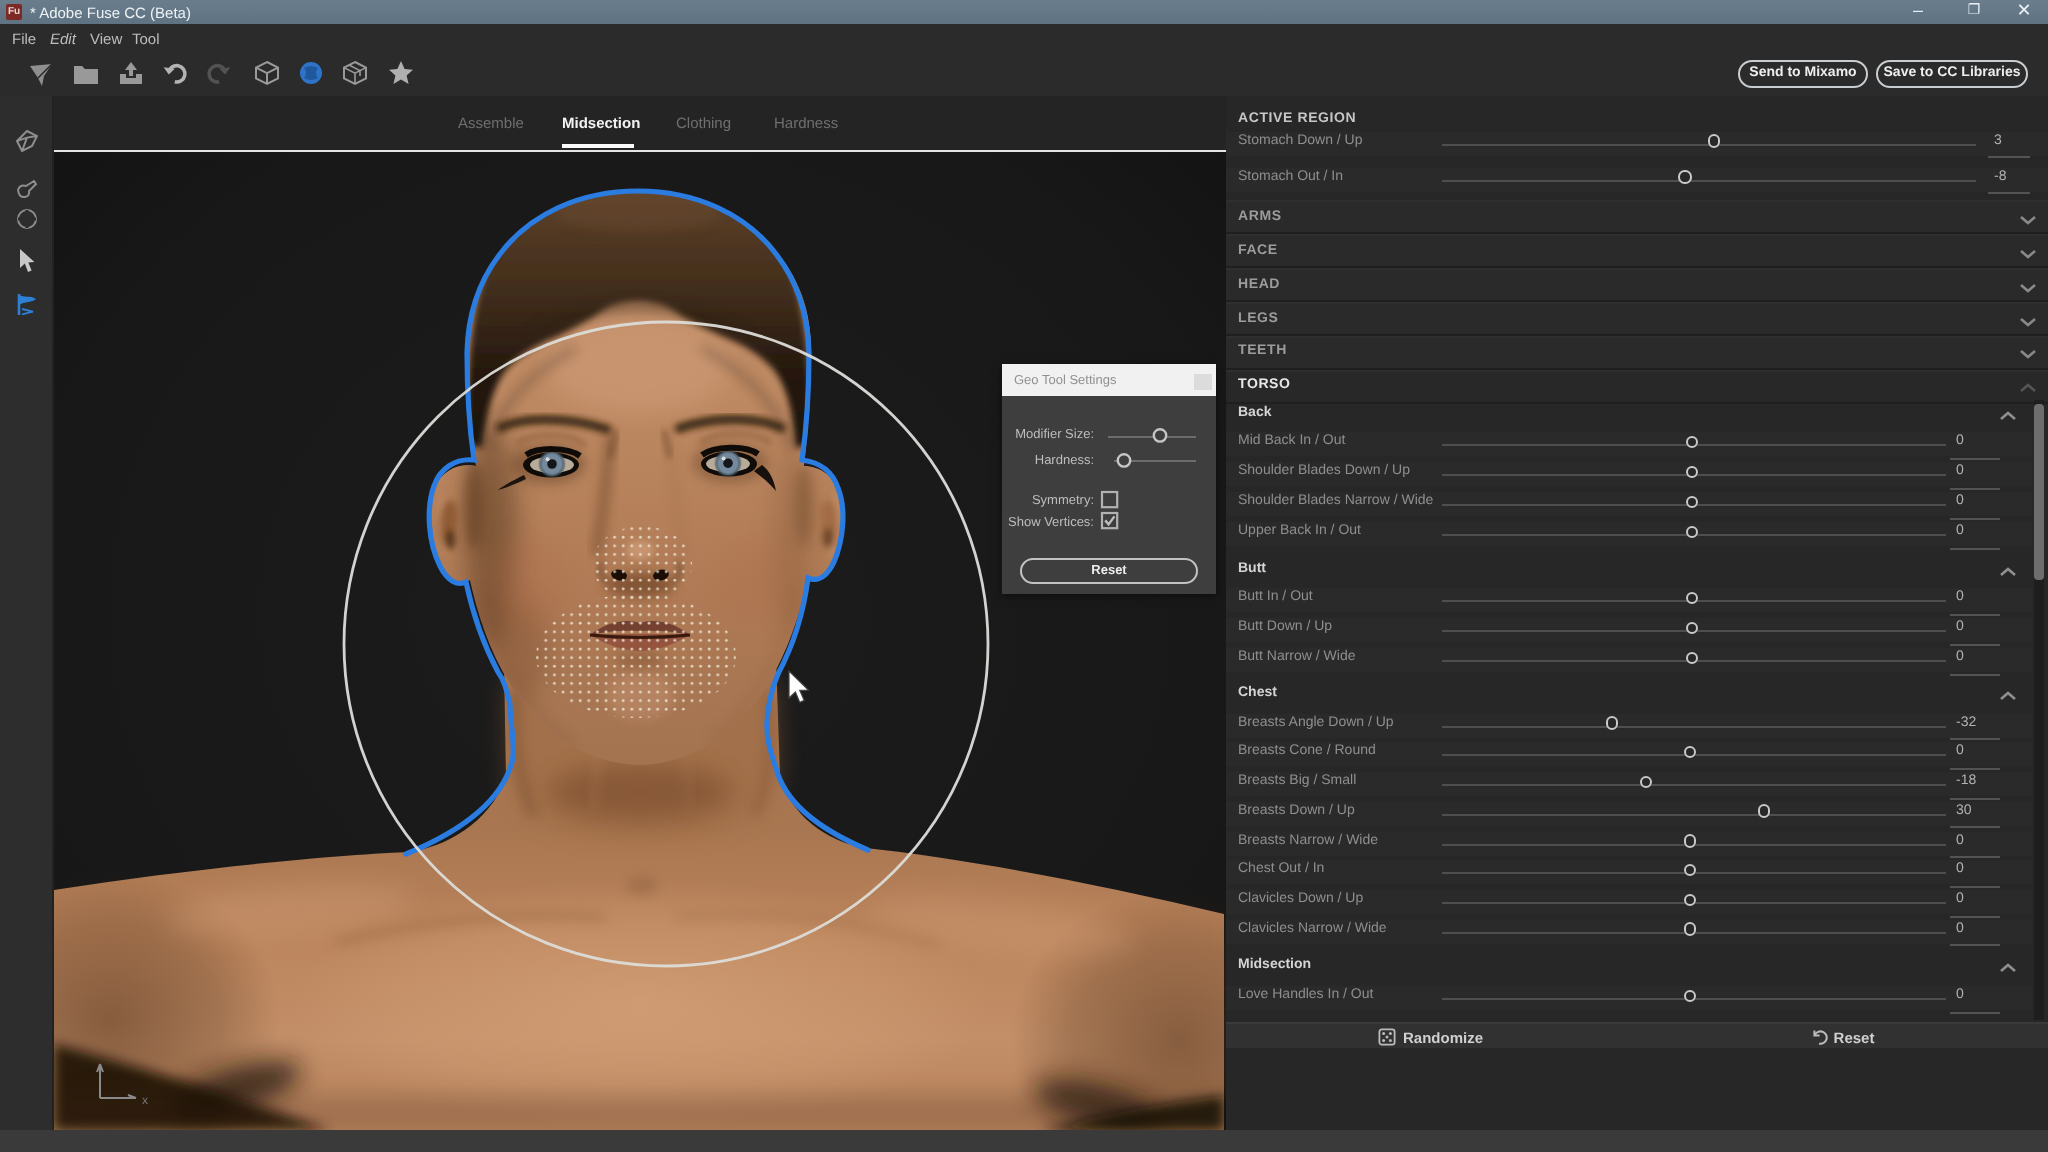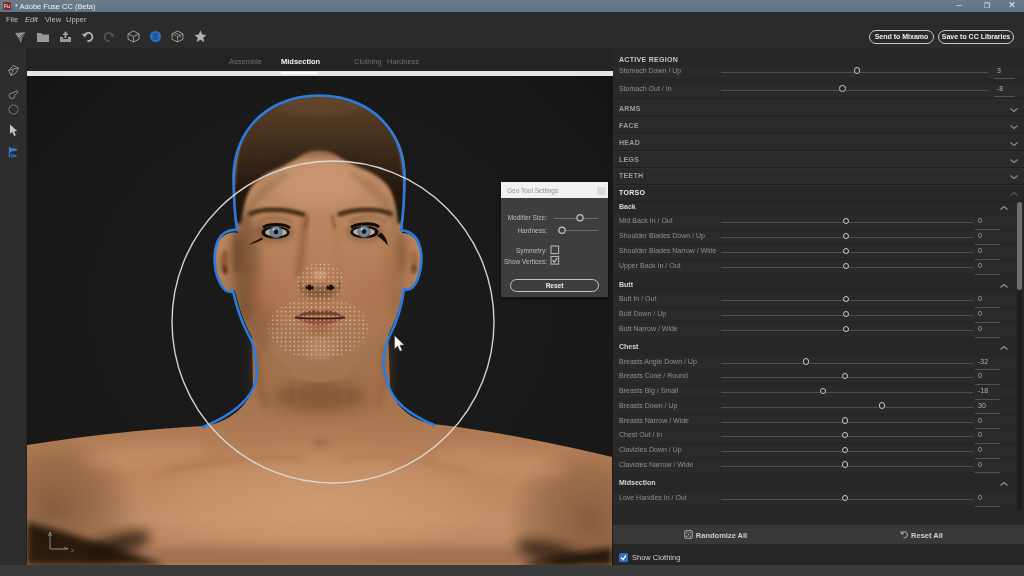--- a/index.html
+++ b/index.html
@@ -74,7 +74,7 @@
 <span style="left:6px;">File</span>
       <span style="left:25px;font-style:italic;">Edit</span>
 <span style="left:45px;">View</span>
-      <span style="left:66px;">Upper</span>
+      <span style="left:66px;">Tool</span>
 </div>
 <div id="toolbar">
 <svg class="abs" style="left:14px;top:6px;" width="13" height="13" viewBox="0 0 13 13">

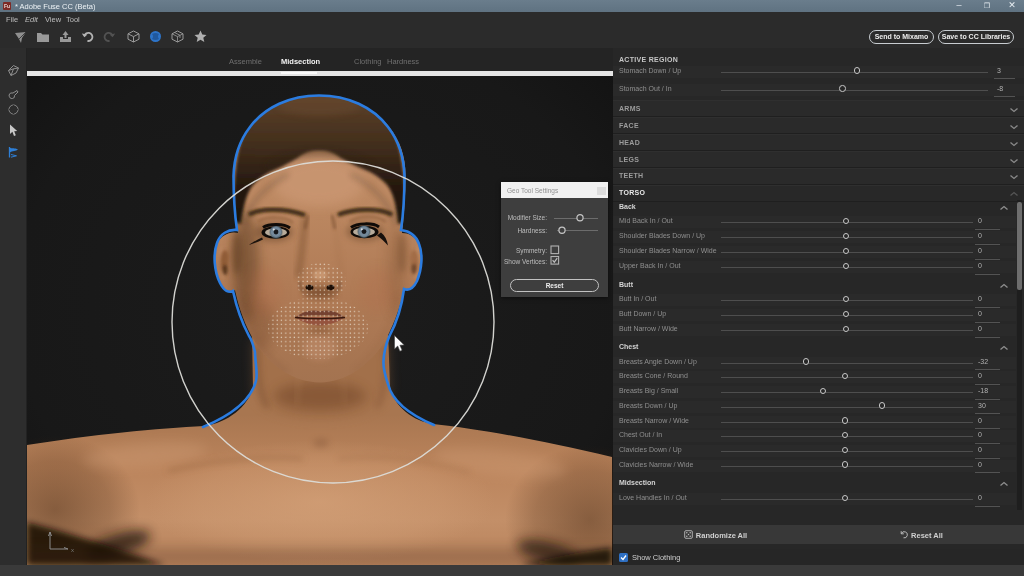--- a/index.html
+++ b/index.html
@@ -27,7 +27,7 @@
 
 #viewport{position:absolute;left:27px;top:48px;width:586px;height:517px;background:#181818;overflow:hidden;}
 #tabbar{position:absolute;left:0px;top:0px;width:586px;height:28px;background:#242424;
-border-bottom:5px solid #e5e5e5;font-size:8px;}
+border-bottom:1px solid #e5e5e5;font-size:8px;}
 #tabbar .tab{position:absolute;top:9px;color:#6f6f6f;font-size:7.5px;}
 #tabbar .tab.active{color:#f2f2f2;font-weight:bold;}
 #tabbar .underline{position:absolute;top:24px;height:2px;background:#fafafa;}

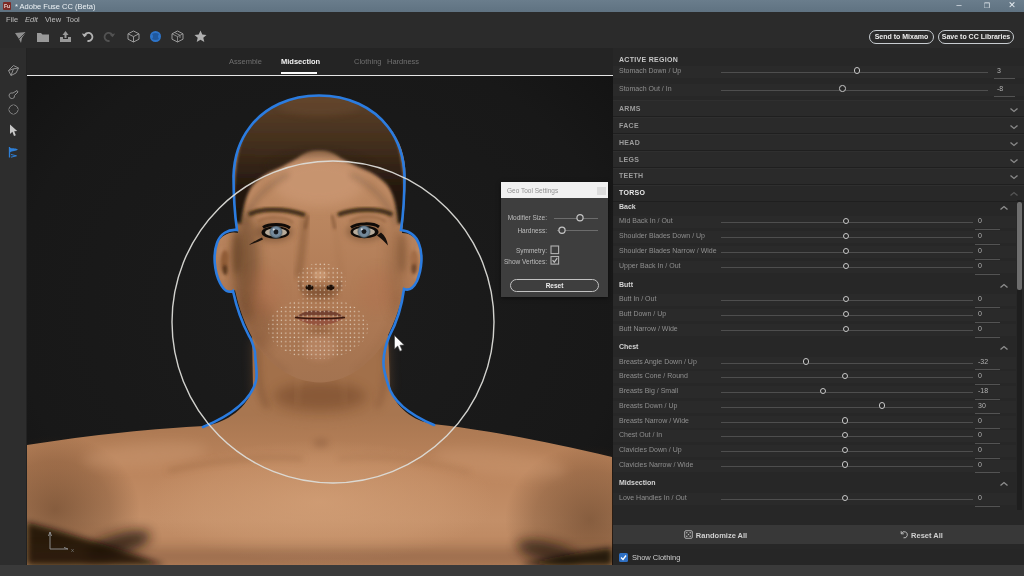--- a/index.html
+++ b/index.html
@@ -324,7 +324,7 @@
  <div class="tab" style="left:202px;">Assemble</div>
  <div class="tab active" style="left:254px;">Midsection</div>
  <div class="underline" style="left:254px;width:36px;"></div>
- <div class="tab" style="left:327px;">Clothing</div>
+ <div class="tab" style="left:311px;">Clothing</div>
  <div class="tab" style="left:360px;">Hardness</div>
 </div>
 </div>

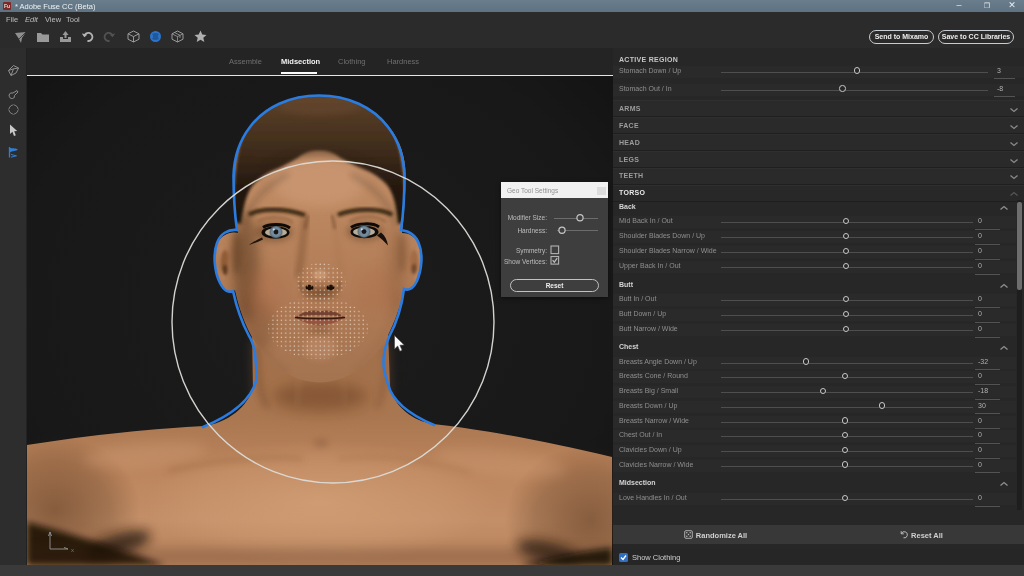--- a/index.html
+++ b/index.html
@@ -492,6 +492,20 @@
 <div class="vline" style="left:362px;top:457.5px;width:25px;"></div>
 <div style="position:absolute;left:404px;top:152px;width:5px;height:310px;background:#1e1e1e;"></div>
 <div style="position:absolute;left:404px;top:154px;width:5px;height:88px;background:#6e6e6e;border-radius:2px;"></div>
+<div class="footrow" style="top:463px;height:13px;background:#313131;border-top:1px solid #3a3a3a;">
+        <div style="position:absolute;left:0;width:205px;text-align:center;top:2px;"><svg width="9" height="9" viewBox="0 0 9 9" style="vertical-align:-1.5px;margin-right:3px;">
+            <rect x="0.7" y="0.7" width="7.6" height="7.6" rx="1.2" fill="none" stroke="#bbb" stroke-width="0.9"></rect>
+            <circle cx="2.8" cy="2.8" r="0.75" fill="#bbb"></circle>
+            <circle cx="6.2" cy="2.8" r="0.75" fill="#bbb"></circle>
+            <circle cx="4.5" cy="4.5" r="0.75" fill="#bbb"></circle>
+            <circle cx="2.8" cy="6.2" r="0.75" fill="#bbb"></circle>
+            <circle cx="6.2" cy="6.2" r="0.75" fill="#bbb"></circle>
+          </svg>Randomize</div>
+        <div style="position:absolute;left:205px;width:206px;text-align:center;top:2px;"><svg width="9" height="9" viewBox="0 0 9 9" style="vertical-align:-1.5px;margin-right:3px;">
+            <path d="M2.2,1.2 L2.2,3.8 L4.8,3.8" fill="none" stroke="#bbb" stroke-width="1"></path>
+            <path d="M2.4,3.6 A3.1,3.1 0 1 1 4.5,7.8" fill="none" stroke="#bbb" stroke-width="1"></path>
+          </svg>Reset</div>
+      </div>
 <div class="footrow" style="top:477px;height:19px;background:#383838;">
         <div style="position:absolute;left:0;width:205px;text-align:center;top:5px;"><svg width="9" height="9" viewBox="0 0 9 9" style="vertical-align:-1.5px;margin-right:3px;">
             <rect x="0.7" y="0.7" width="7.6" height="7.6" rx="1.2" fill="none" stroke="#bbb" stroke-width="0.9"></rect>

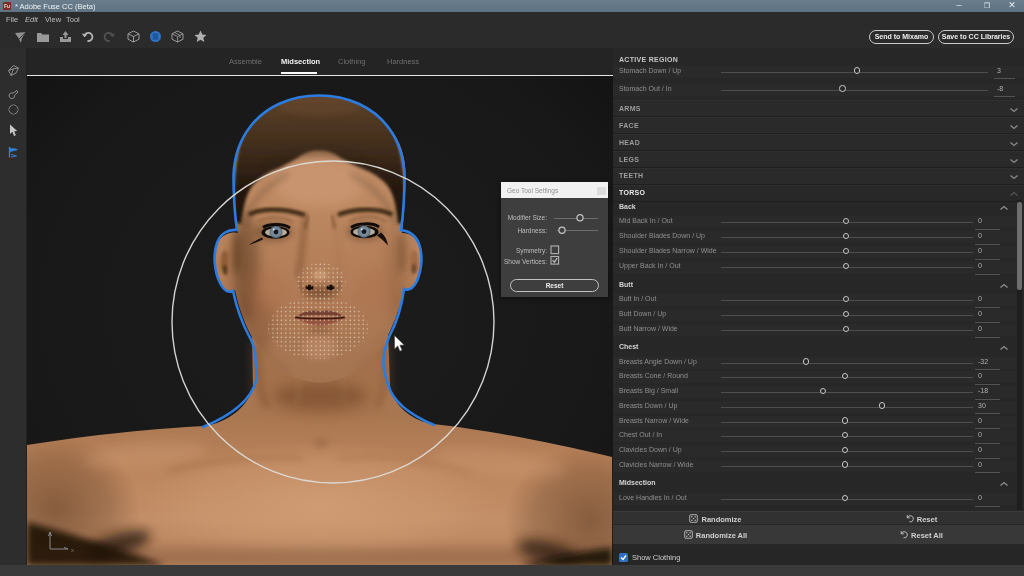--- a/index.html
+++ b/index.html
@@ -506,20 +506,6 @@
             <path d="M2.4,3.6 A3.1,3.1 0 1 1 4.5,7.8" fill="none" stroke="#bbb" stroke-width="1"></path>
           </svg>Reset</div>
       </div>
-<div class="footrow" style="top:477px;height:19px;background:#383838;">
-        <div style="position:absolute;left:0;width:205px;text-align:center;top:5px;"><svg width="9" height="9" viewBox="0 0 9 9" style="vertical-align:-1.5px;margin-right:3px;">
-            <rect x="0.7" y="0.7" width="7.6" height="7.6" rx="1.2" fill="none" stroke="#bbb" stroke-width="0.9"></rect>
-            <circle cx="2.8" cy="2.8" r="0.75" fill="#bbb"></circle>
-            <circle cx="6.2" cy="2.8" r="0.75" fill="#bbb"></circle>
-            <circle cx="4.5" cy="4.5" r="0.75" fill="#bbb"></circle>
-            <circle cx="2.8" cy="6.2" r="0.75" fill="#bbb"></circle>
-            <circle cx="6.2" cy="6.2" r="0.75" fill="#bbb"></circle>
-          </svg>Randomize All</div>
-        <div style="position:absolute;left:205px;width:206px;text-align:center;top:5px;"><svg width="9" height="9" viewBox="0 0 9 9" style="vertical-align:-1.5px;margin-right:3px;">
-            <path d="M2.2,1.2 L2.2,3.8 L4.8,3.8" fill="none" stroke="#bbb" stroke-width="1"></path>
-            <path d="M2.4,3.6 A3.1,3.1 0 1 1 4.5,7.8" fill="none" stroke="#bbb" stroke-width="1"></path>
-          </svg>Reset All</div>
-      </div>
 <div class="footrow" style="top:501px;height:16px;background:#262626;font-weight:normal;">
         <svg style="position:absolute;left:6px;top:4px;" width="9" height="9" viewBox="0 0 9 9">
           <rect x="0" y="0" width="9" height="9" rx="1.5" fill="#2e6fc2"></rect>

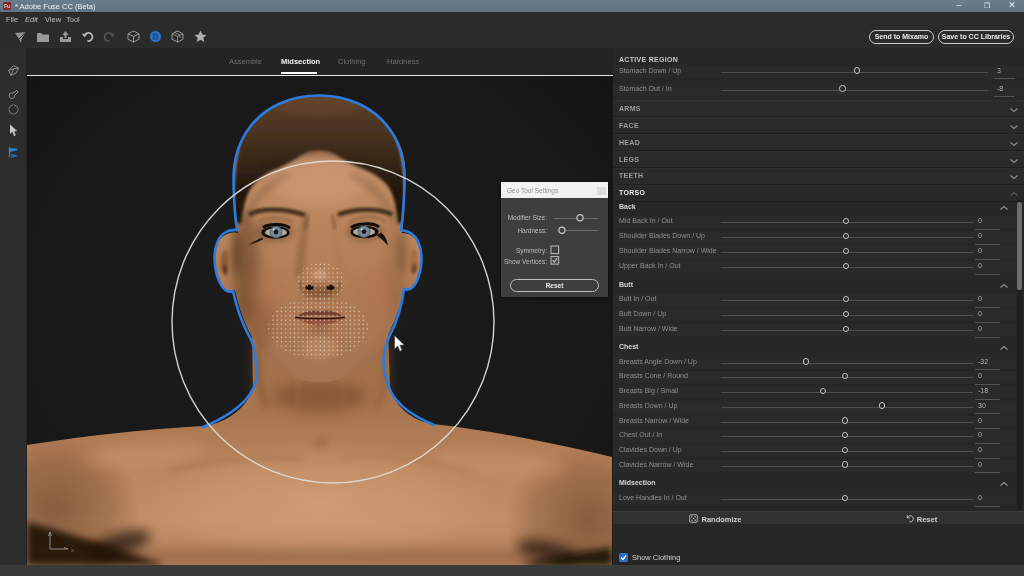--- a/index.html
+++ b/index.html
@@ -506,13 +506,6 @@
             <path d="M2.4,3.6 A3.1,3.1 0 1 1 4.5,7.8" fill="none" stroke="#bbb" stroke-width="1"></path>
           </svg>Reset</div>
       </div>
-<div class="footrow" style="top:501px;height:16px;background:#262626;font-weight:normal;">
-        <svg style="position:absolute;left:6px;top:4px;" width="9" height="9" viewBox="0 0 9 9">
-          <rect x="0" y="0" width="9" height="9" rx="1.5" fill="#2e6fc2"></rect>
-          <path d="M2,4.5 L4,6.5 L7,2.5" fill="none" stroke="#fff" stroke-width="1.3"></path>
-        </svg>
-        <div style="position:absolute;left:19px;top:4px;color:#cfcfcf;">Show Clothing</div>
-      </div>
 </div>
 <div id="statusbar"></div>
 <div id="geopanel">

